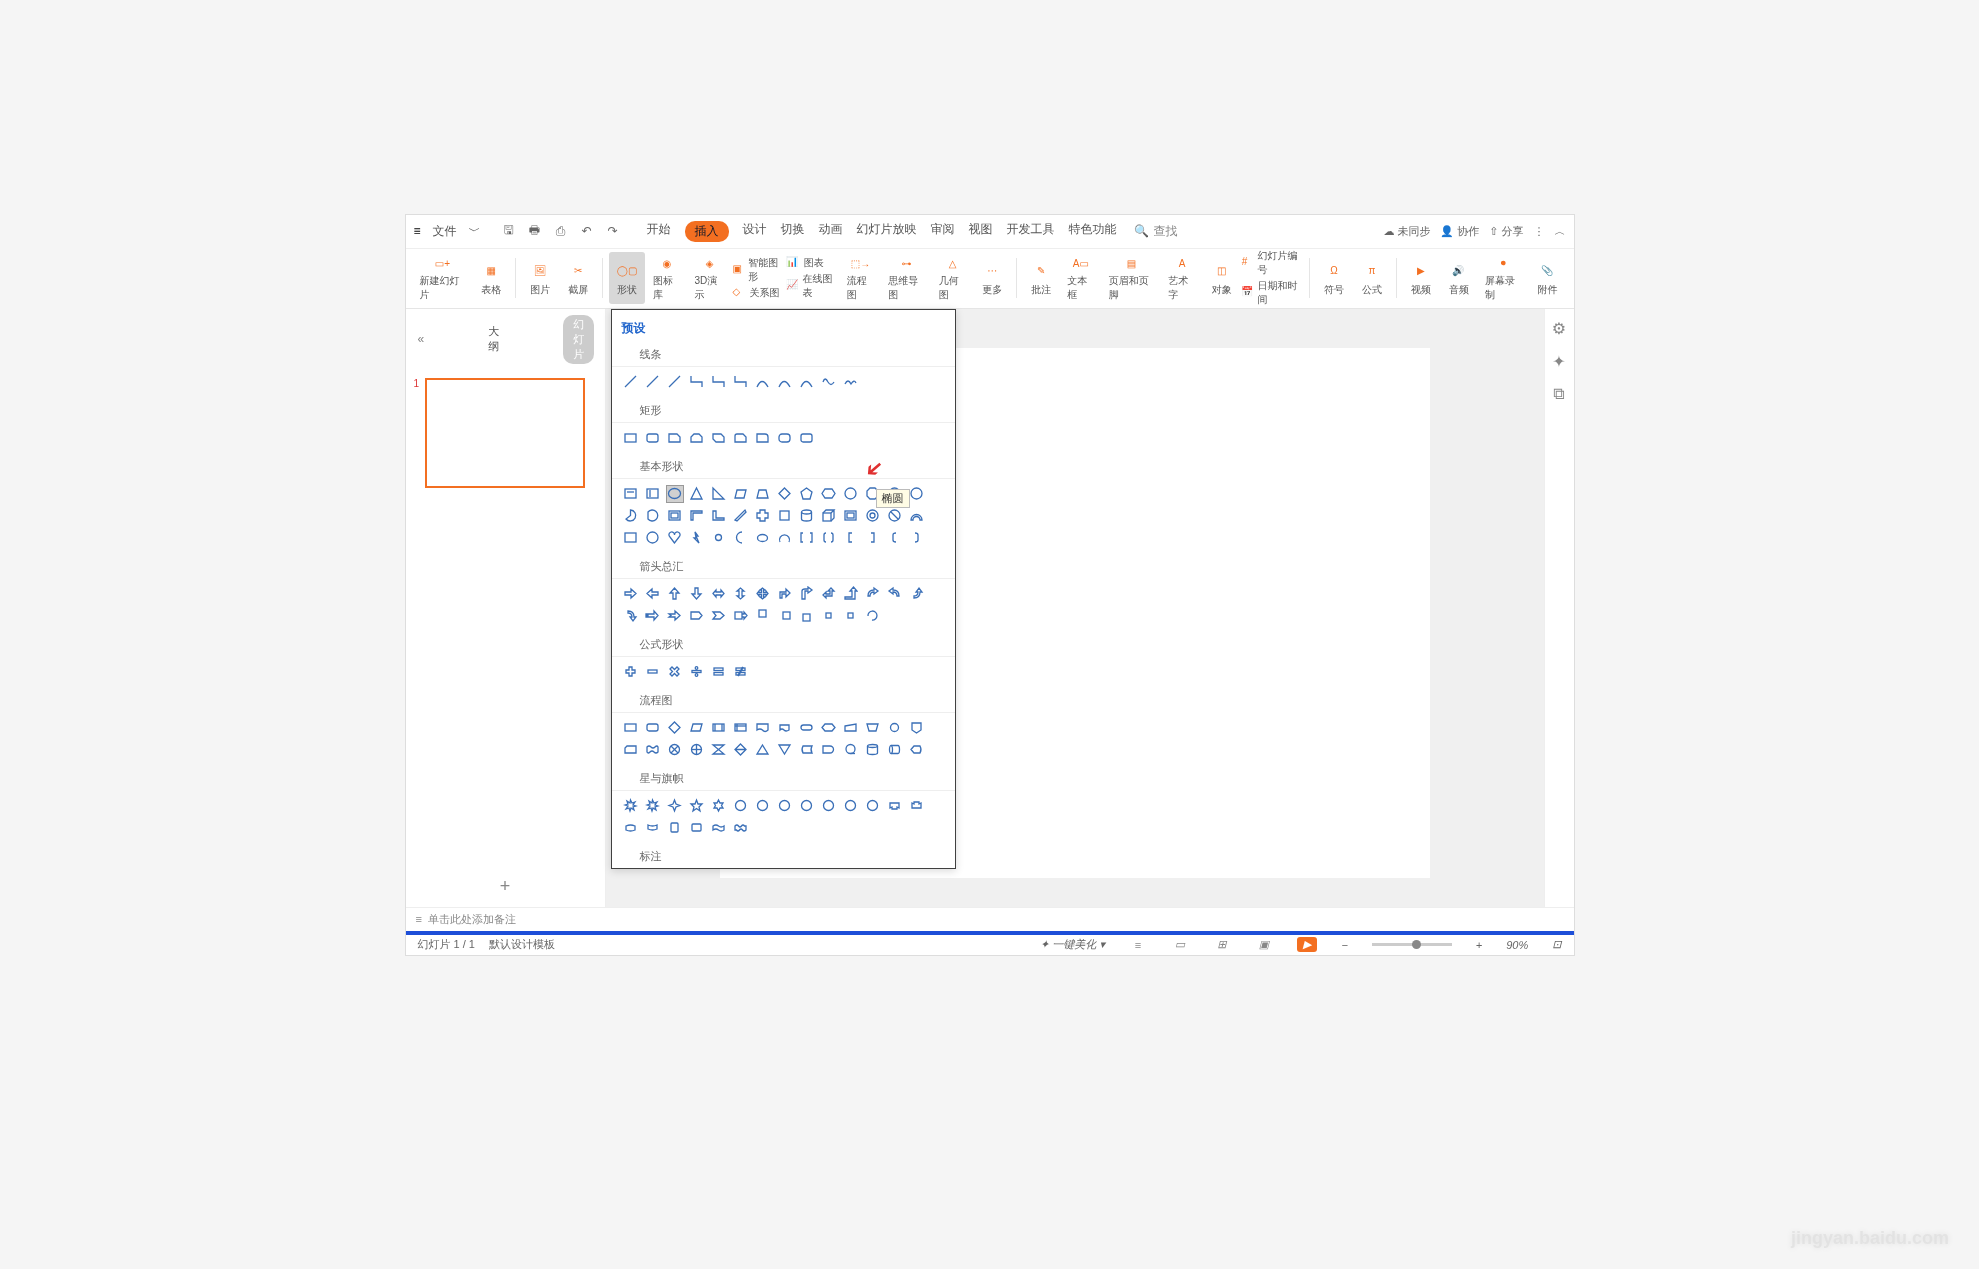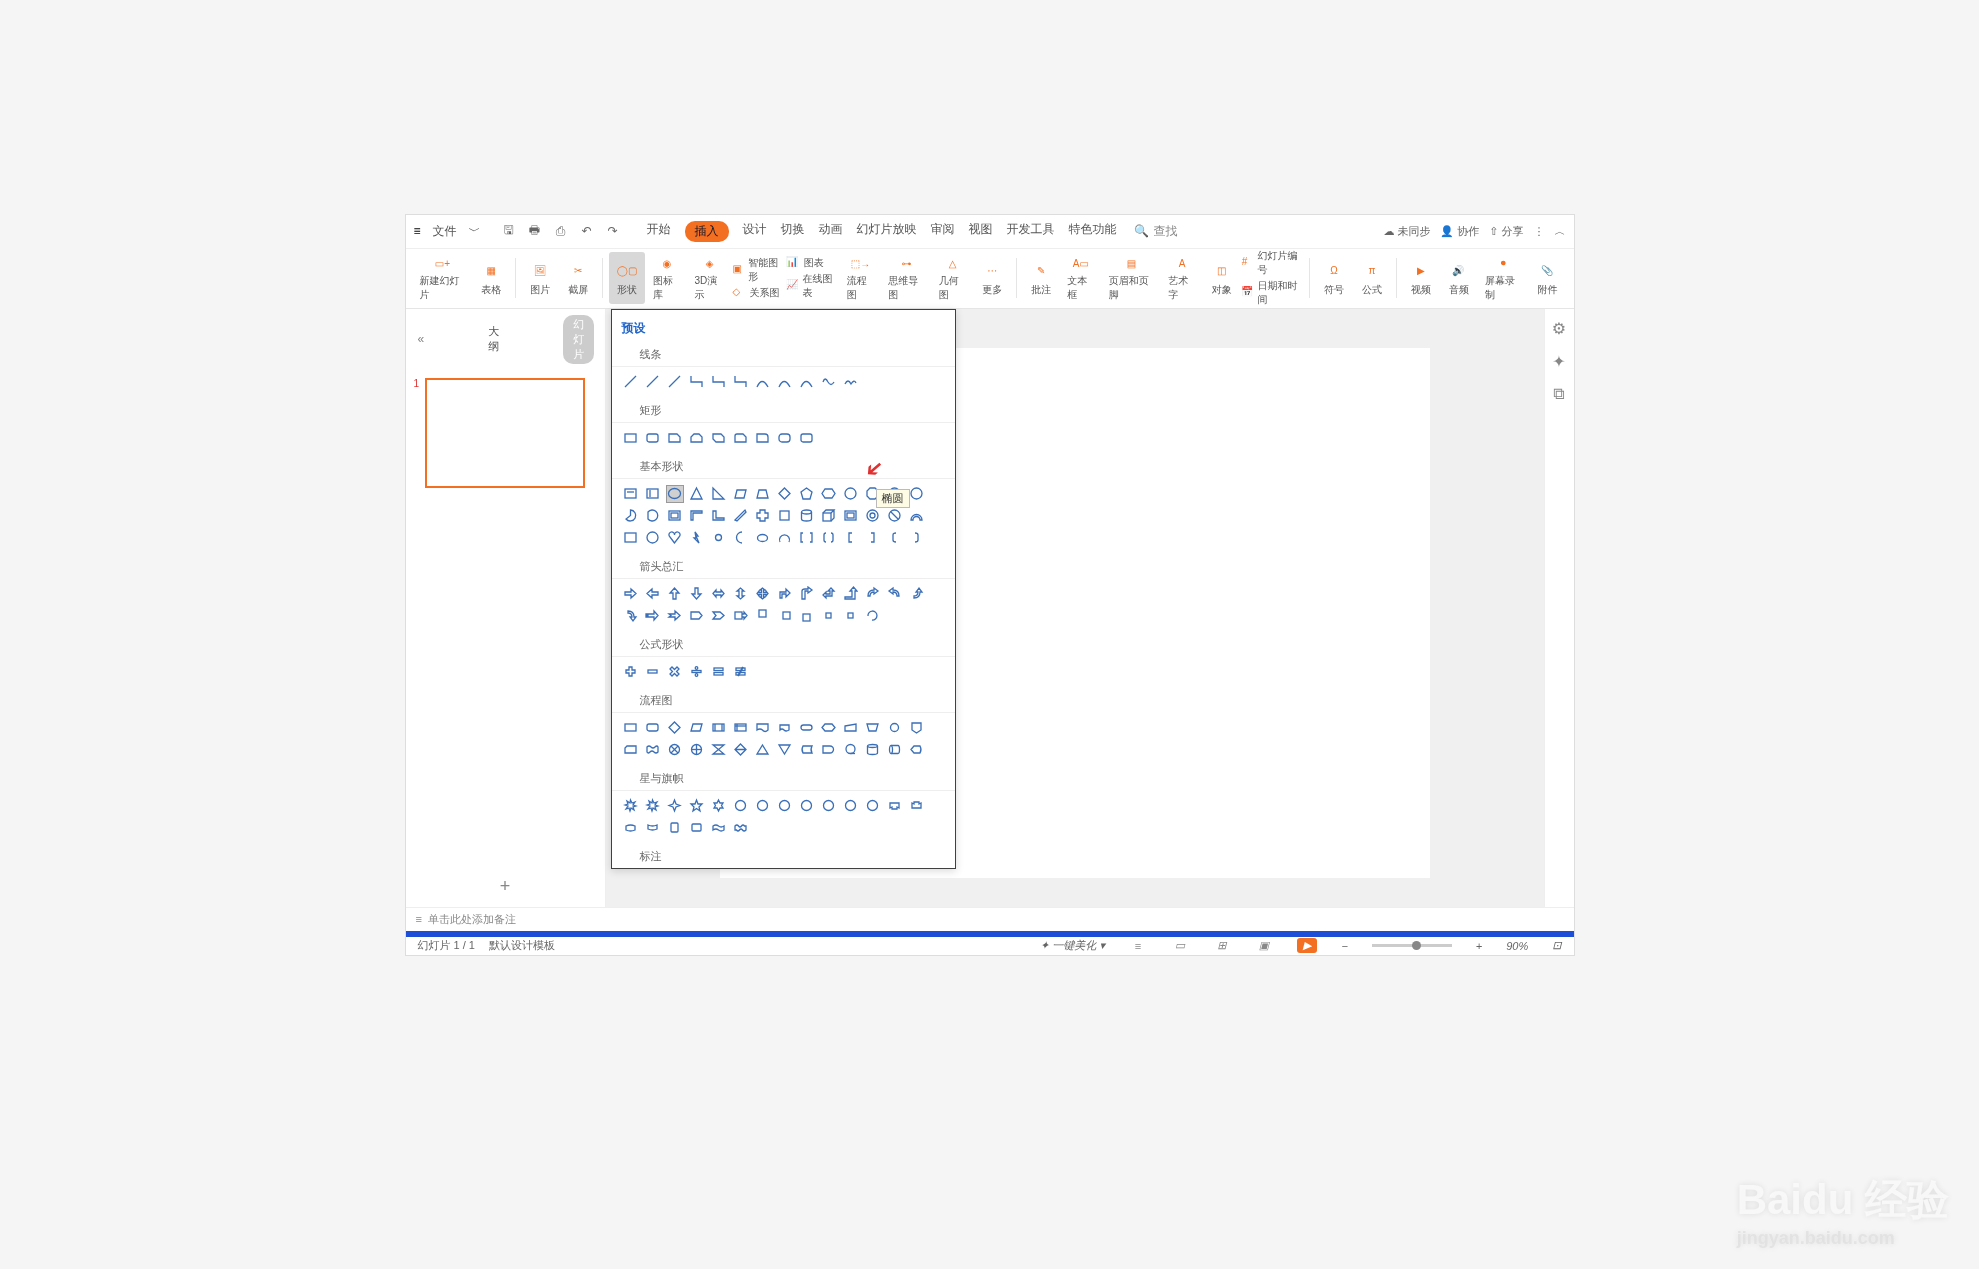--- a/index.html
+++ b/index.html
@@ -61,7 +61,7 @@
     .notes-bar { height: 24px; border-top: 1px solid #eee; display: flex; align-items: center; padding: 0 10px; font-size: 11px; color: #888; gap: 6px; }
     
     
-    .status-bar { height: 24px; border-top: 6px solid #1d4ed8; display: flex; align-items: center; padding: 0 12px; font-size: 11px; color: #666; gap: 14px; }
+    .status-bar { height: 24px; border-top: 4px solid #1d4ed8; display: flex; align-items: center; padding: 0 12px; font-size: 11px; color: #666; gap: 14px; }
     .status-right { margin-left: auto; display: flex; align-items: center; gap: 24px; font-style: italic; }
     .view-btn { width: 18px; height: 18px; display: flex; align-items: center; justify-content: center; color: #888; }
     .play-btn { background: #f36f21; color: #fff; border-radius: 3px; padding: 1px 6px; }

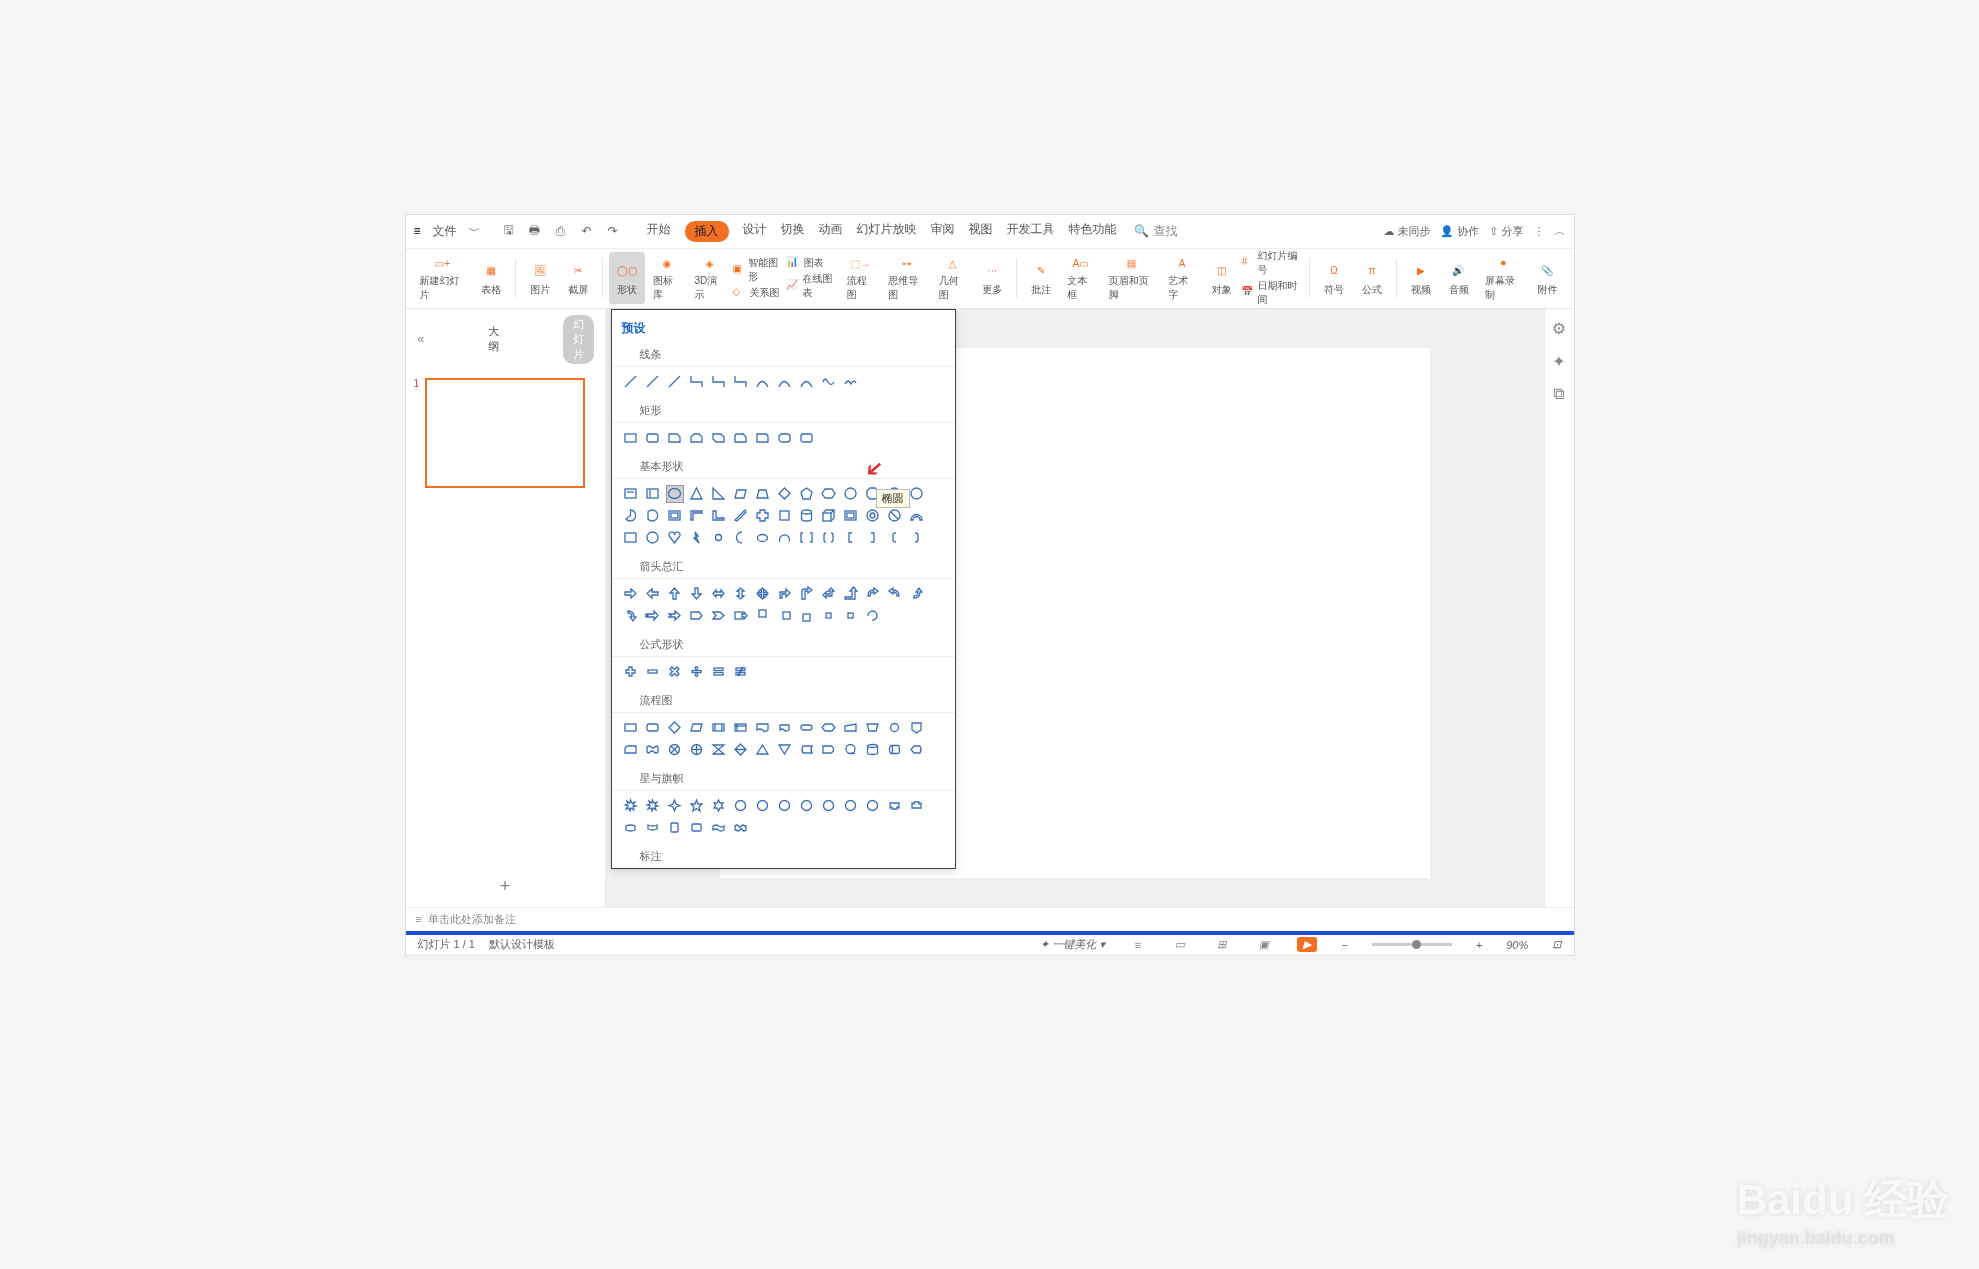--- a/index.html
+++ b/index.html
@@ -1079,7 +1079,6 @@
 </div>
 
 <div class="watermark">
-  <div>Baidu 经验</div>
   <div class="watermark-sub">jingyan.baidu.com</div>
 </div>
 

